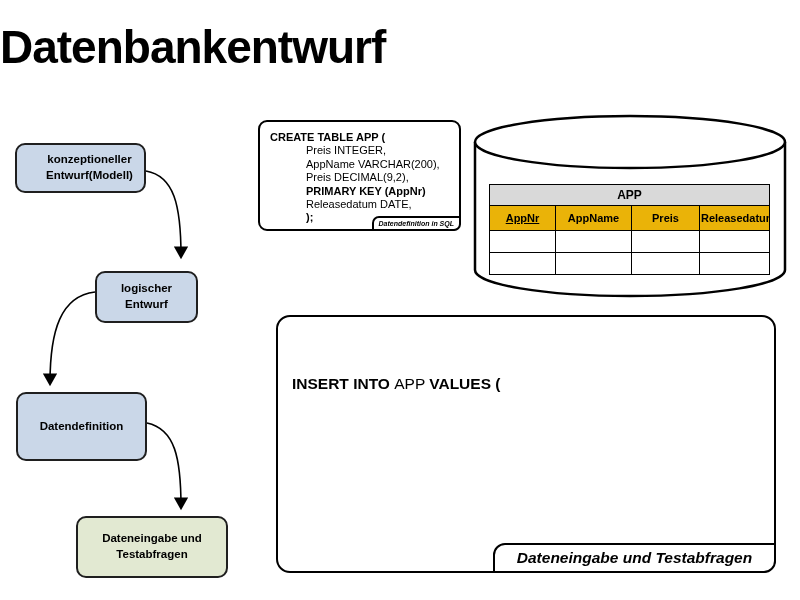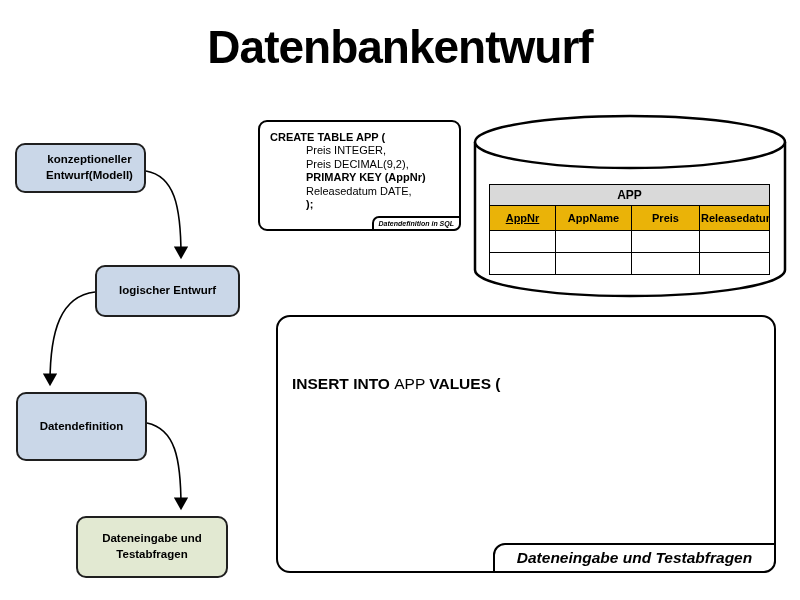--- a/index.html
+++ b/index.html
@@ -10,7 +10,7 @@
 
   
   .title {
-    position:absolute; top:20px; left:0; width:800px; text-align:center;
+    position:absolute; top:20px; left:0; width:800px; text-align:left;
     font-size:46px; font-weight:bold; letter-spacing:-1px;
   }
   .subtitle {

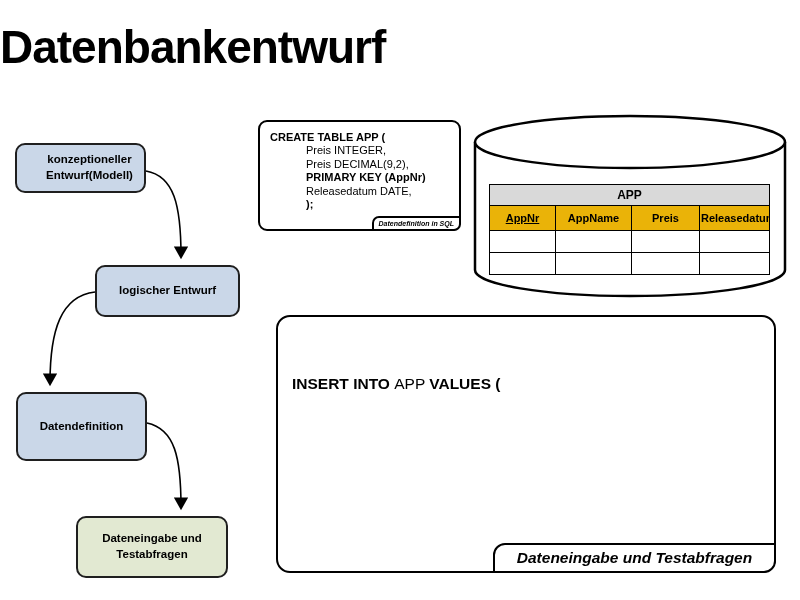--- a/index.html
+++ b/index.html
@@ -110,6 +110,7 @@
     <div class="code">
       <div class="b">CREATE TABLE APP (</div>
       <div class="ind">Preis INTEGER,</div>
+      <div class="ind">AppName VARCHAR(200),</div>
       <div class="ind">Preis DECIMAL(9,2),</div>
       <div class="ind b">PRIMARY KEY (AppNr)</div>
       <div class="ind">Releasedatum DATE,</div>

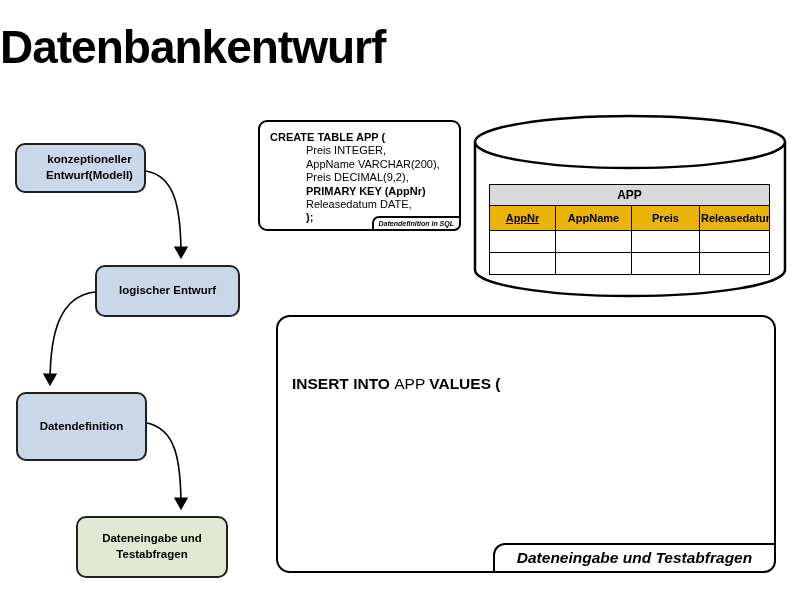--- a/index.html
+++ b/index.html
@@ -28,7 +28,7 @@
   .step.blue  { background:#cad7e8; }
   .step.green { background:#e2e9d2; }
   #step1 { left:15px;  top:143px; width:131px; height:50px;padding-left:28px; }
-  #step2 { left:95px;  top:265px; width:145px; height:52px;justify-content:center; }
+  #step2 { left:95px;  top:271px; width:103px; height:52px;justify-content:center; }
   #step3 { left:16px;  top:392px; width:131px; height:69px; }
   #step4 { left:76px;  top:516px; width:152px; height:62px; }
 

